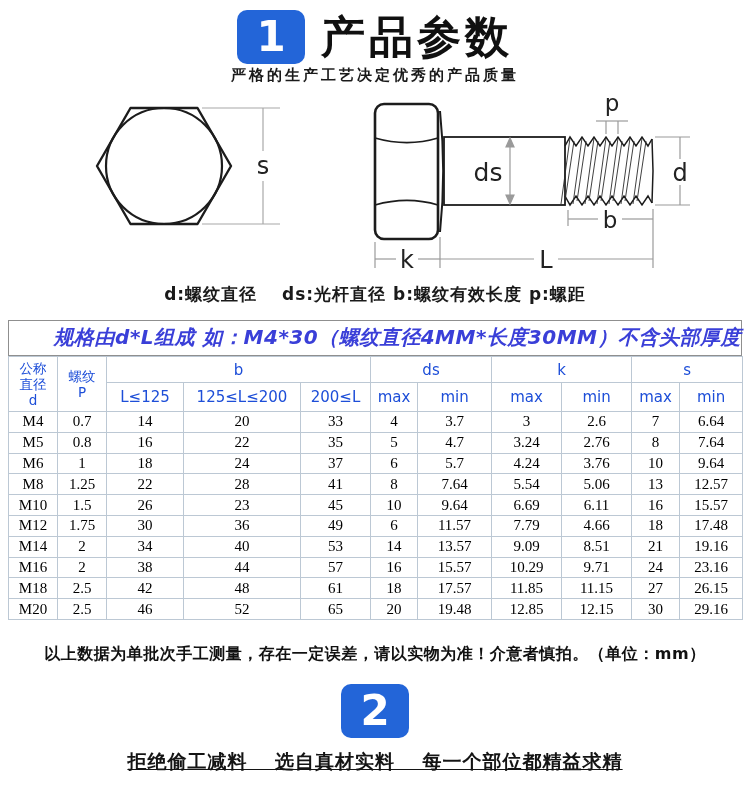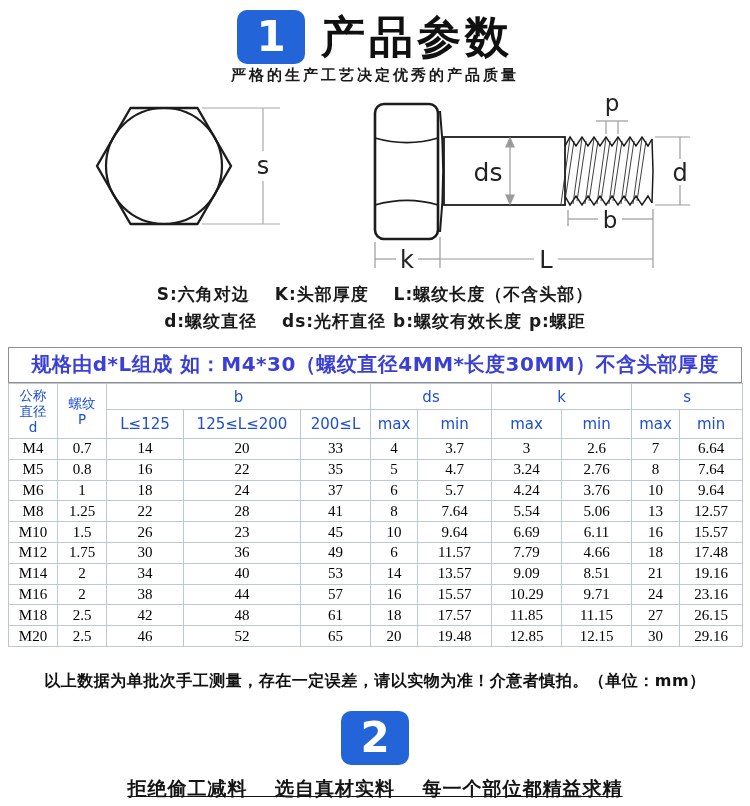--- a/index.html
+++ b/index.html
@@ -225,7 +225,6 @@
 </div>
 
 <div class="legend">
-  <div>S:六角对边　 K:头部厚度　 L:螺纹长度（不含头部）</div>
   <div>d:螺纹直径　 ds:光杆直径  b:螺纹有效长度  p:螺距</div>
 </div>
 

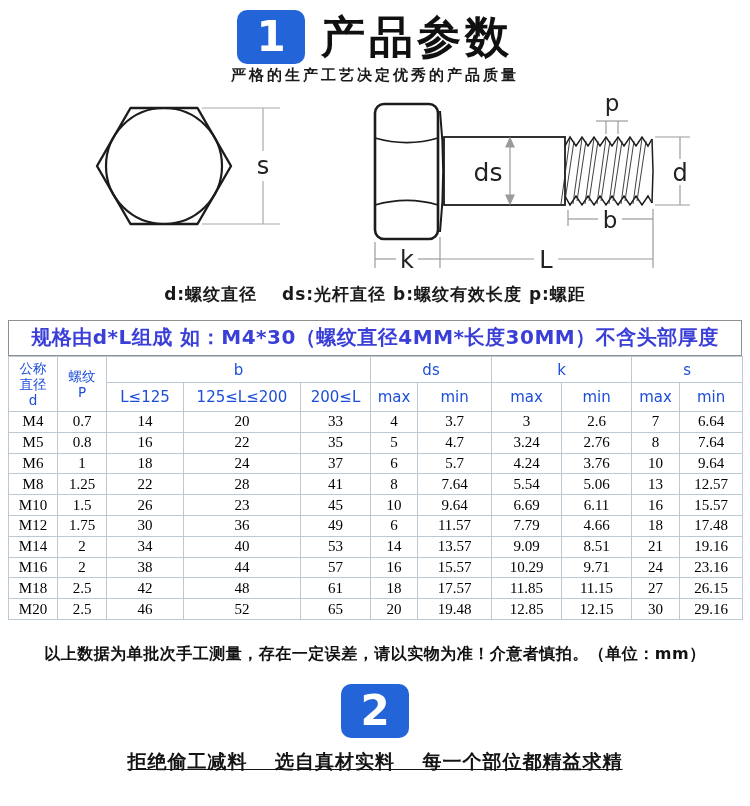--- a/index.html
+++ b/index.html
@@ -68,12 +68,13 @@
   .spec-note {
     margin: 12px 8px 0 8px;
     border: 1px solid #8f8f8f;
-    text-align: center;
+    text-align: right;
     font-size: 20px;
     font-weight: 700;
     color: var(--spec-blue);
     padding: 3px 0 4px 0;
     letter-spacing: 0.5px;
+    font-style: italic;
   }
   table.spec-table {
     width: 734px;

